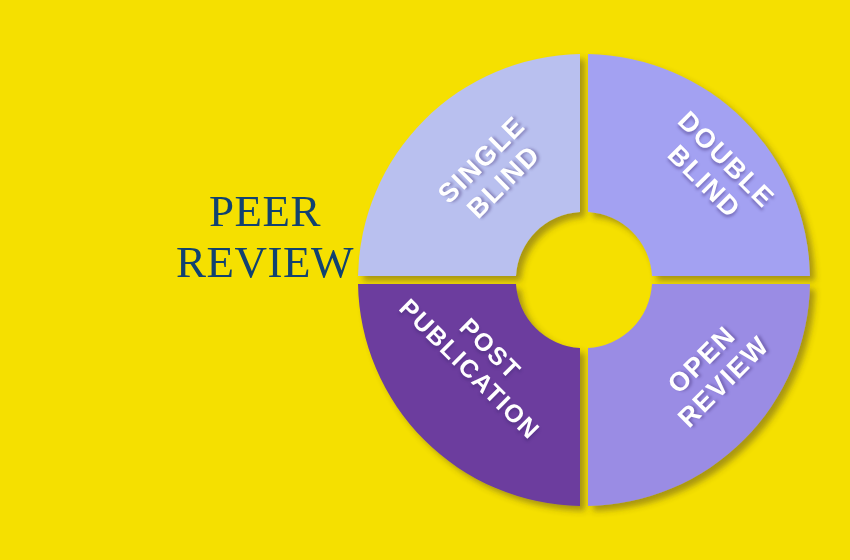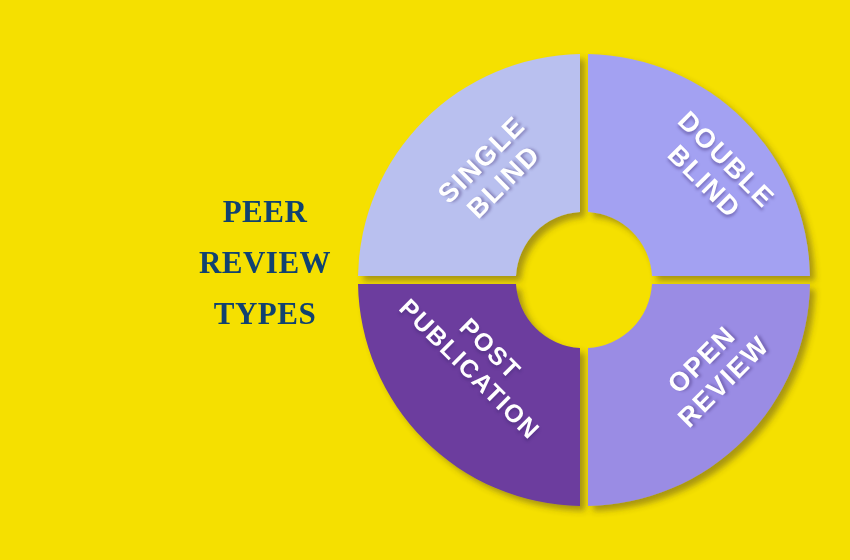--- a/index.html
+++ b/index.html
@@ -30,8 +30,8 @@
     width: 230px;
     text-align: center;
     font-family: "Liberation Serif", "DejaVu Serif", serif;
-    font-weight: bold;
-    font-size: 31px;
+    font-weight: normal;
+    font-size: 45px;
     line-height: 51px;
     letter-spacing: 0.5px;
     color: #114270;

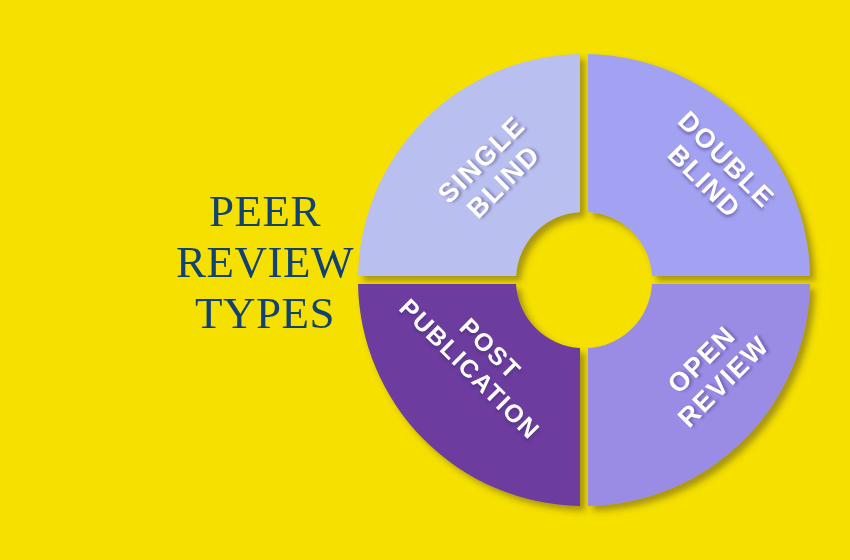--- a/index.html
+++ b/index.html
@@ -113,7 +113,6 @@
   <div id="title-block" style="color: rgb(17, 66, 112);">
     <span class="tline">PEER</span>
     <span class="tline">REVIEW</span>
-    <span class="tline">TYPES</span>
   </div>
 
   <div id="donut-wrap">

